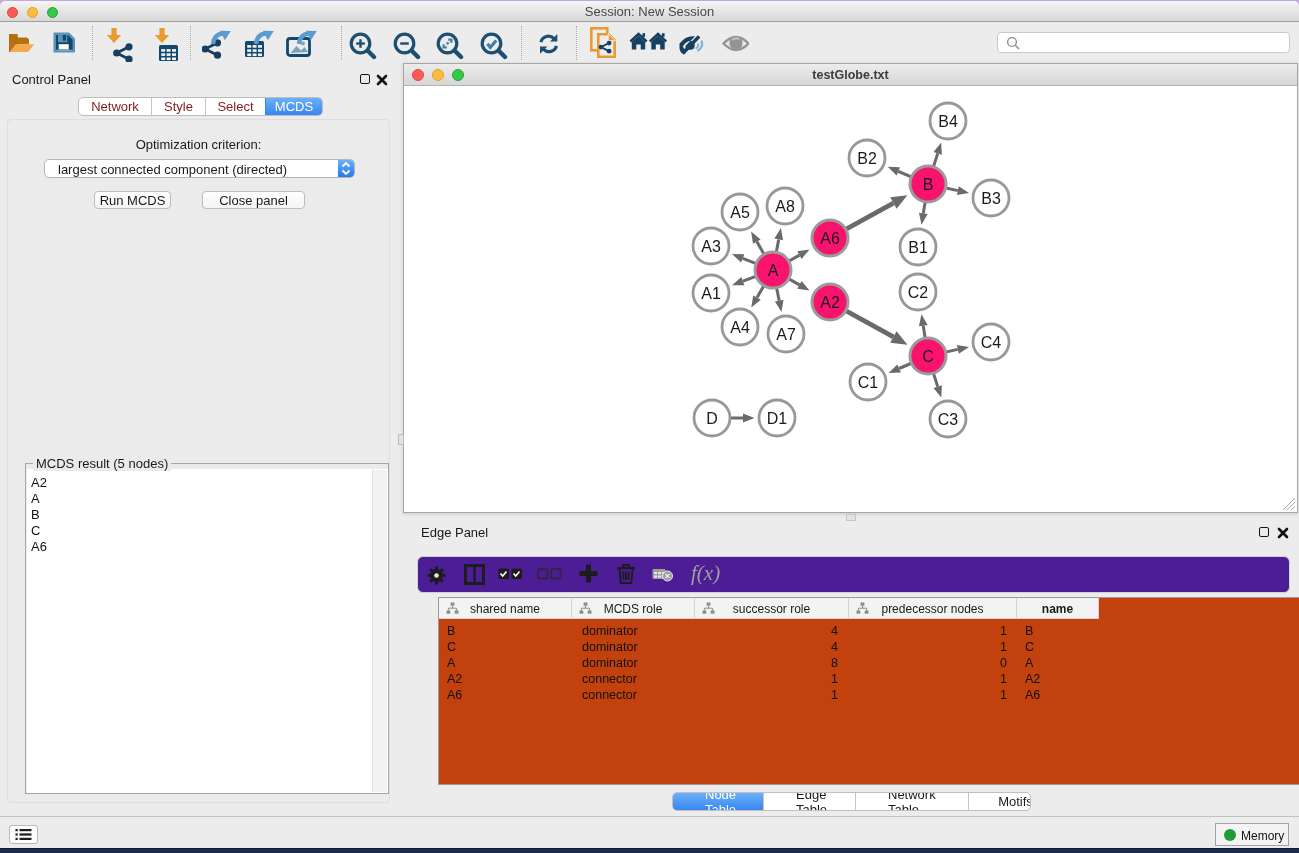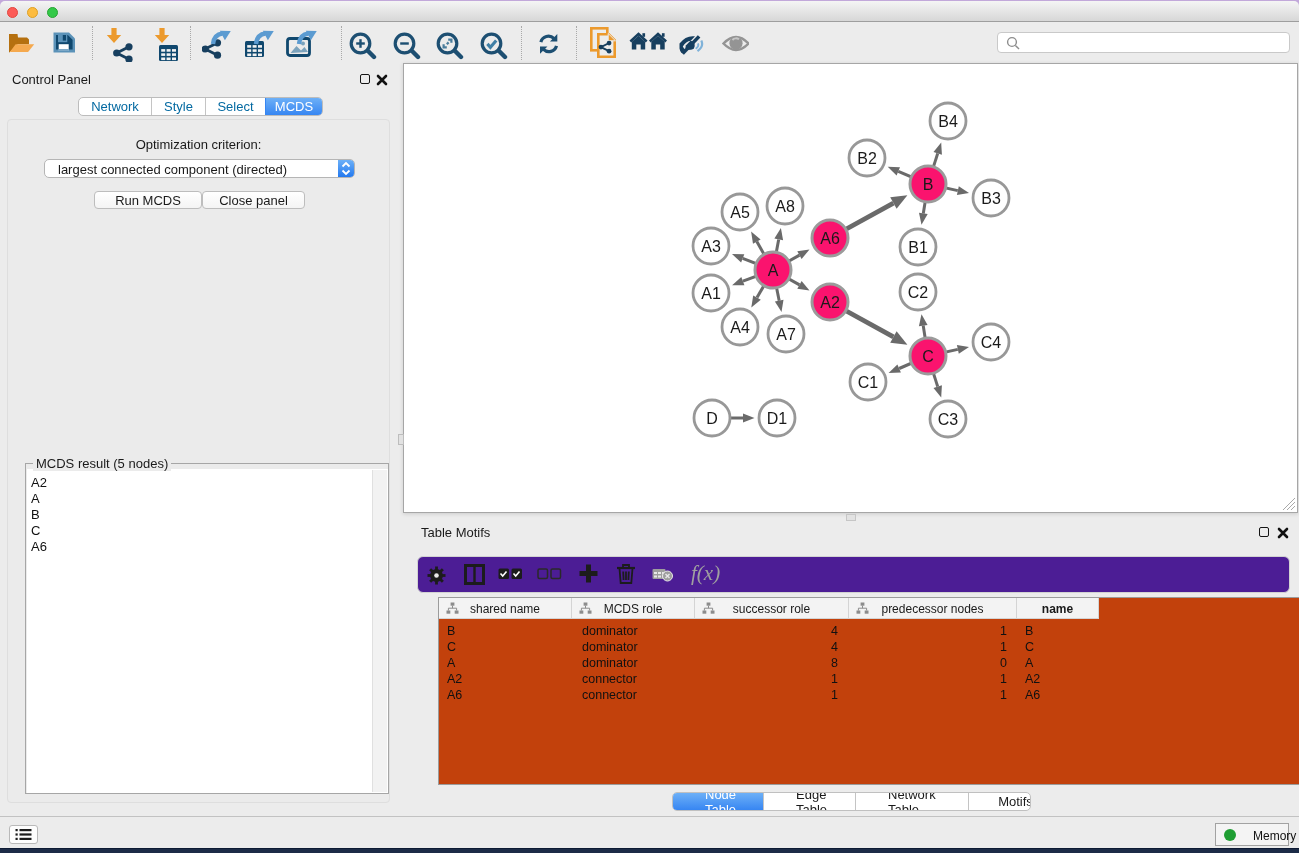--- a/index.html
+++ b/index.html
@@ -55,6 +55,7 @@
   <div class="tl" style="left:7px;background:#fc5b57;border:1px solid #e2463f;"></div>
   <div class="tl" style="left:27px;background:#fdbc40;border:1px solid #dfa023;"></div>
   <div class="tl" style="left:47px;background:#34c949;border:1px solid #28a433;"></div>
+  <div class="title">Session: New Session</div>
 </div>
 <div class="toolbar">
   <div class="tsep" style="left:92px"></div>

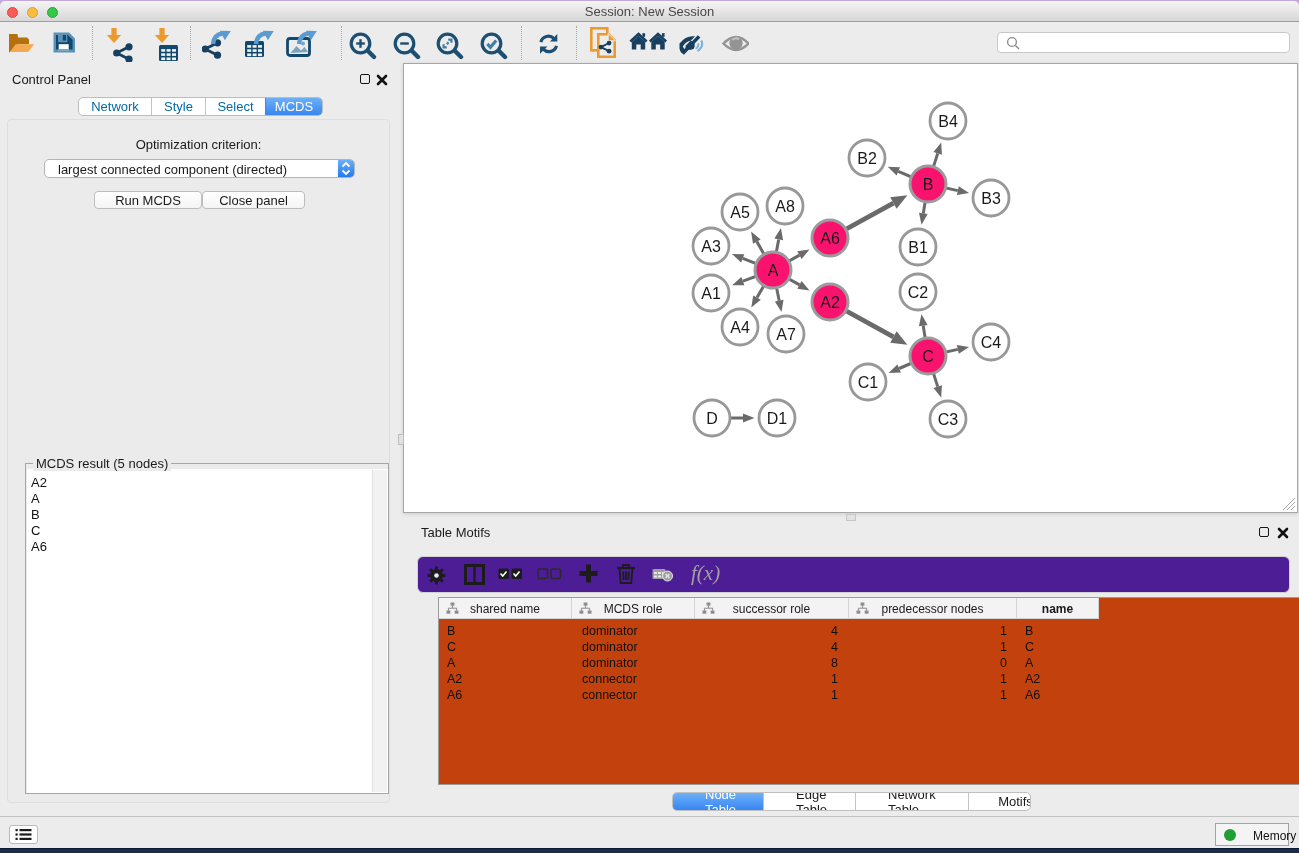--- a/index.html
+++ b/index.html
@@ -261,6 +261,12 @@
 </div>
 
 <div class="winbar">
+  <div class="wintitle">
+    <div class="wtl" style="left:8px;background:#fc5b57;border:1px solid #e2463f;"></div>
+    <div class="wtl" style="left:28px;background:#fdbc40;border:1px solid #dfa023;"></div>
+    <div class="wtl" style="left:48px;background:#34c949;border:1px solid #28a433;"></div>
+    <div style="position:absolute;top:4px;width:100%;text-align:center;font-size:12.5px;font-weight:bold;color:#3c3c3c;">testGlobe.txt</div>
+  </div>
   <svg width="895" height="428" viewBox="0 0 895 428" style="position:absolute;left:0;top:22px;" font-family="Liberation Sans, sans-serif">
       <line x1="369.0" y1="184.0" x2="352.8" y2="155.6" stroke="#6a6a6a" stroke-width="3"></line>
       <polygon points="347.1,145.6 356.6,153.4 349.0,157.7" fill="#6a6a6a"></polygon>

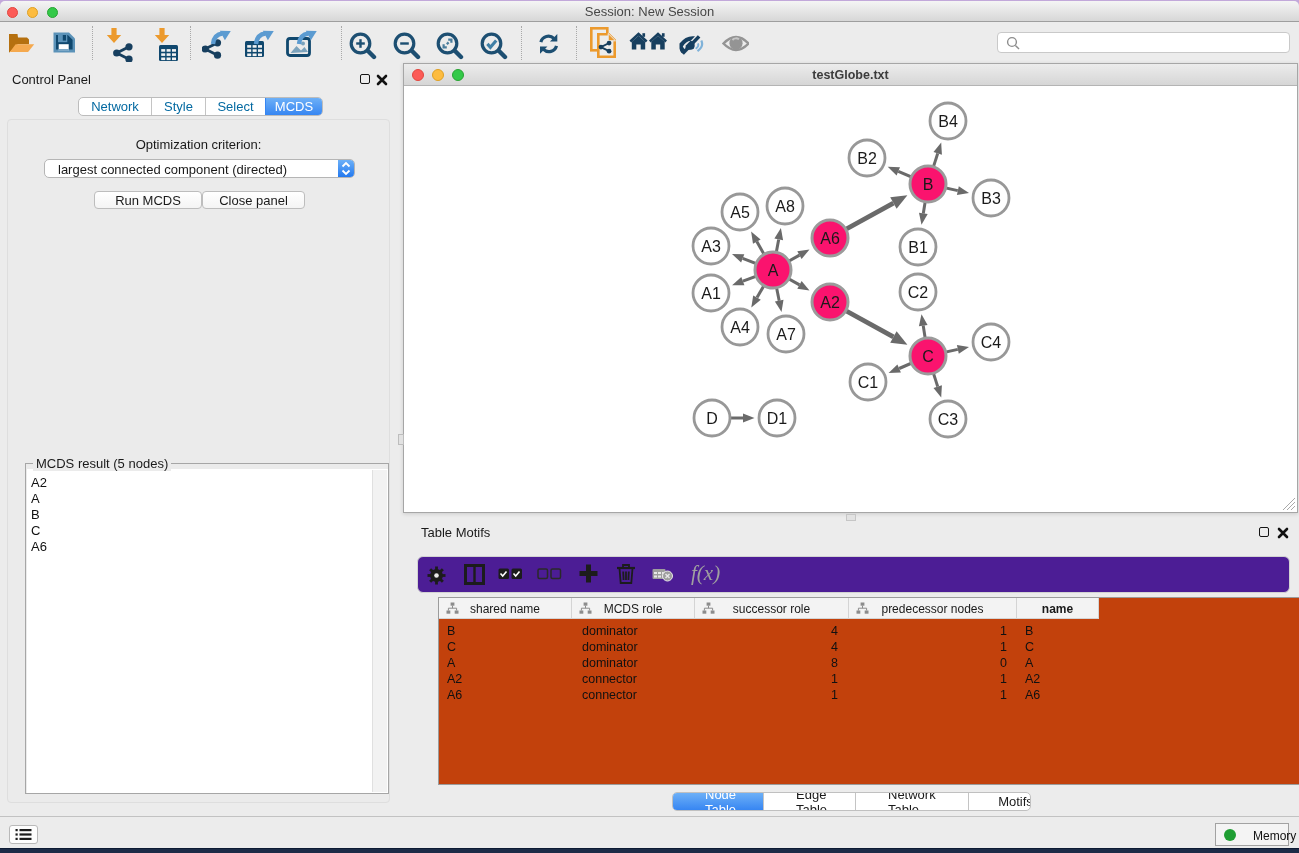--- a/index.html
+++ b/index.html
@@ -26,7 +26,7 @@
 .tabset { position:absolute; left:78px; top:97px; height:19px; display:flex;
   background:#fff; border:1px solid #bcbcbc; border-radius:5px; overflow:hidden; }
 .tabset .seg { height:100%; display:flex; align-items:center; justify-content:center;
-  font-size:13px; color:#0369a1; border-left:1px solid #c4c4c4; }
+  font-size:13px; color:#7f1d1d; border-left:1px solid #c4c4c4; }
 .tabset .seg:first-child { border-left:none; }
 .tabset .sel { background:linear-gradient(#6db0f7,#3786f2); color:#fff; border-left-color:#3786f2; }
 .innerpanel { position:absolute; left:7px; top:119px; width:383px; height:684px;

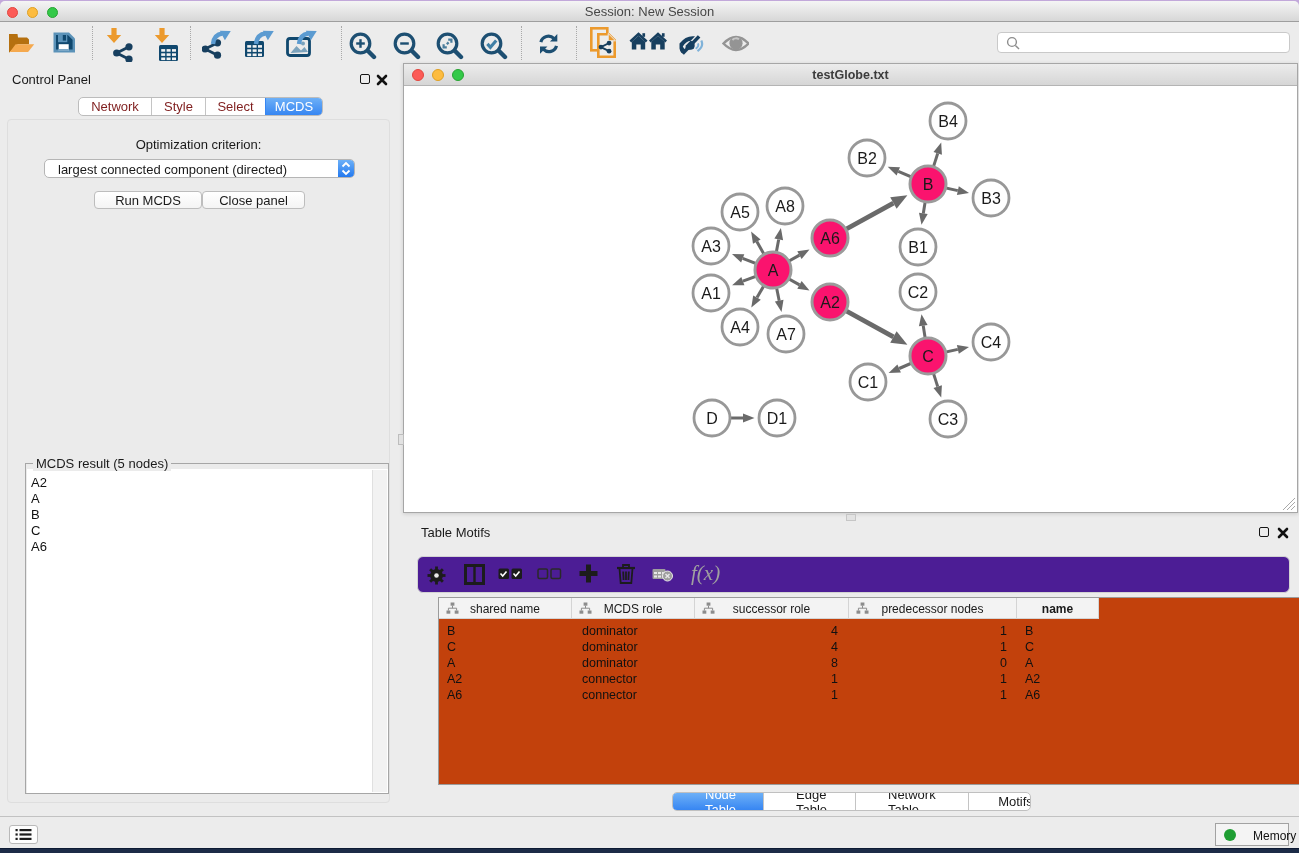--- a/index.html
+++ b/index.html
@@ -249,7 +249,7 @@
     </div>
   </div>
   <div style="position:absolute;left:0;top:17px;width:100%;text-align:center;font-size:13px;color:#1a1a1a;">Optimization criterion:</div>
-  <div class="btn" style="left:86px;top:71px;width:108px;height:18px;line-height:17px;">Run MCDS</div>
+  <div class="btn" style="left:86px;top:71px;width:77px;height:18px;line-height:17px;">Run MCDS</div>
   <div class="btn" style="left:194px;top:71px;width:103px;height:18px;line-height:17px;">Close panel</div>
   <div class="groupbox" style="top:343px;">
     <div class="listwhite">

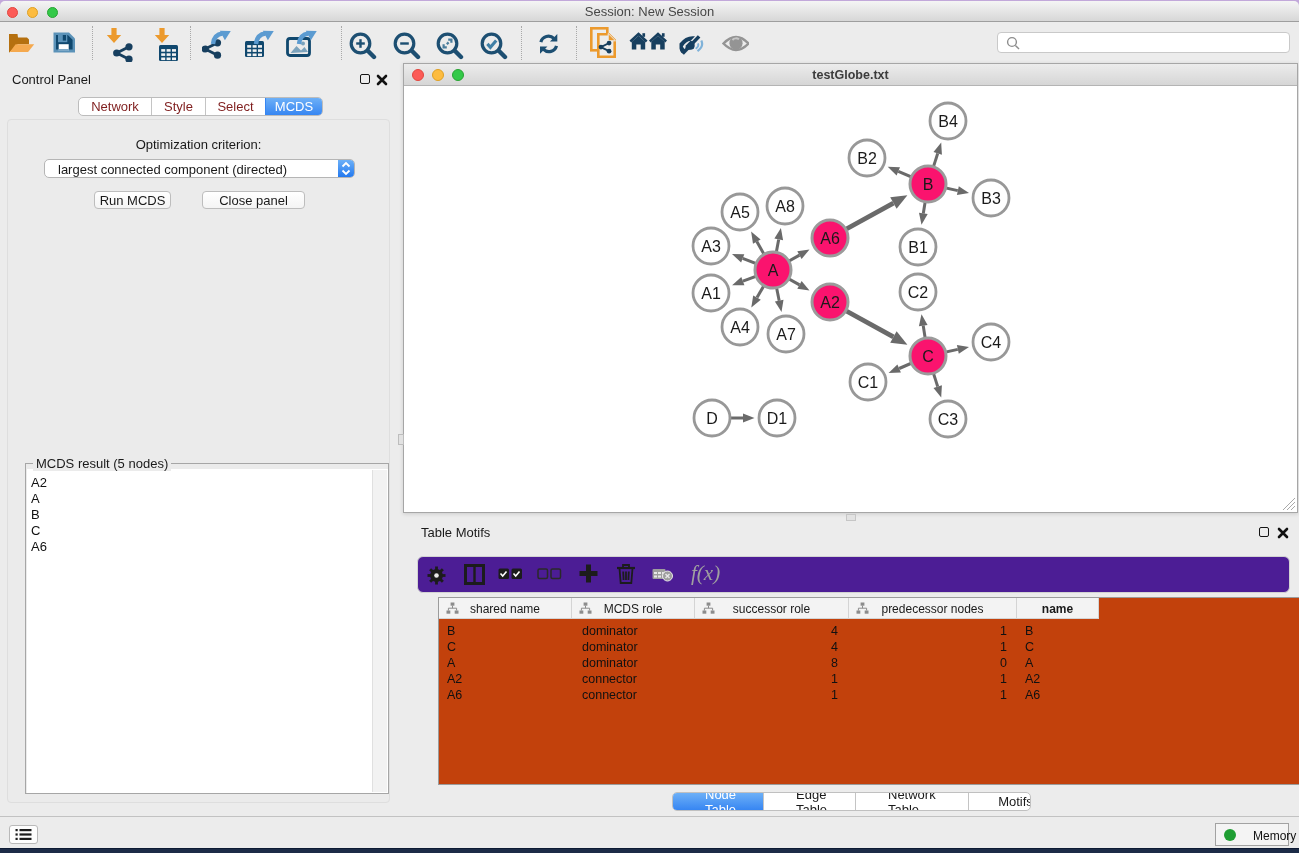--- a/index.html
+++ b/index.html
@@ -360,7 +360,7 @@
 <div class="abs" style="left:398px;top:434px;width:6px;height:11px;background:#e2e2e2;border:1px solid #bdbdbd;"></div>
 <div class="abs" style="left:846px;top:514px;width:10px;height:7px;background:#e2e2e2;border:1px solid #c6c6c6;"></div>
 
-<div class="tp-title">Table Motifs</div>
+<div class="tp-title">Edge Panel</div>
 <div class="minbox" style="left:1259px;top:527px;"></div>
 <svg class="abs" style="left:1277px;top:527px" width="12" height="12" viewBox="0 0 12 12">
   <path d="M2 2 L10 10 M10 2 L2 10" stroke="#111" stroke-width="2.6" stroke-linecap="round"></path>

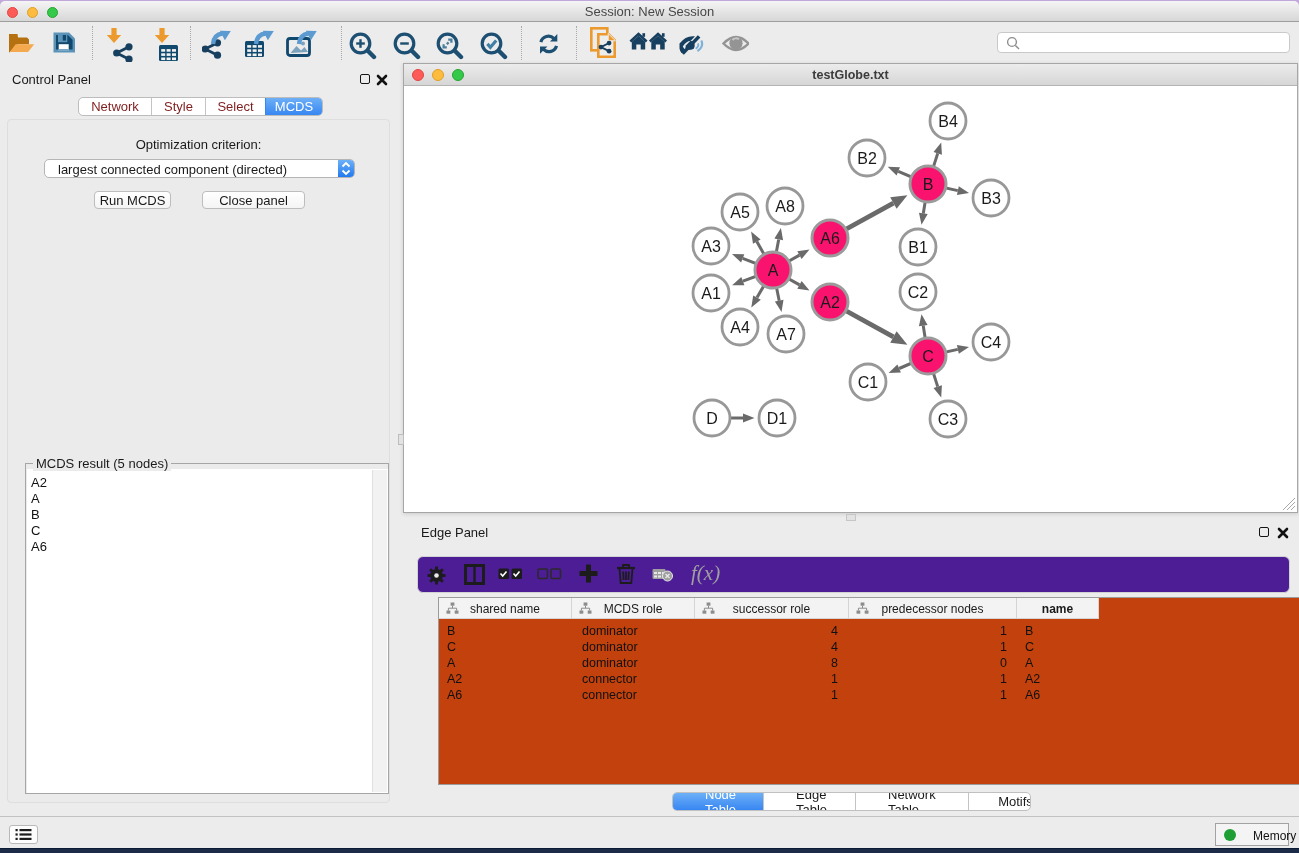--- a/index.html
+++ b/index.html
@@ -543,7 +543,7 @@
   </div>
   <div class="abs" style="left:1215px;top:6px;width:74px;height:23px;background:#f4f4f4;border:1px solid #a2a2a2;">
     <div style="position:absolute;left:8px;top:5px;width:12px;height:12px;border-radius:50%;background:#1f9e33;"></div>
-    <div style="position:absolute;left:25px;top:5px;font-size:12px;color:#111;margin-left:12px;">Memory</div>
+    <div style="position:absolute;left:25px;top:5px;font-size:12px;color:#111;">Memory</div>
   </div>
 </div>
 <div class="navy"></div>

